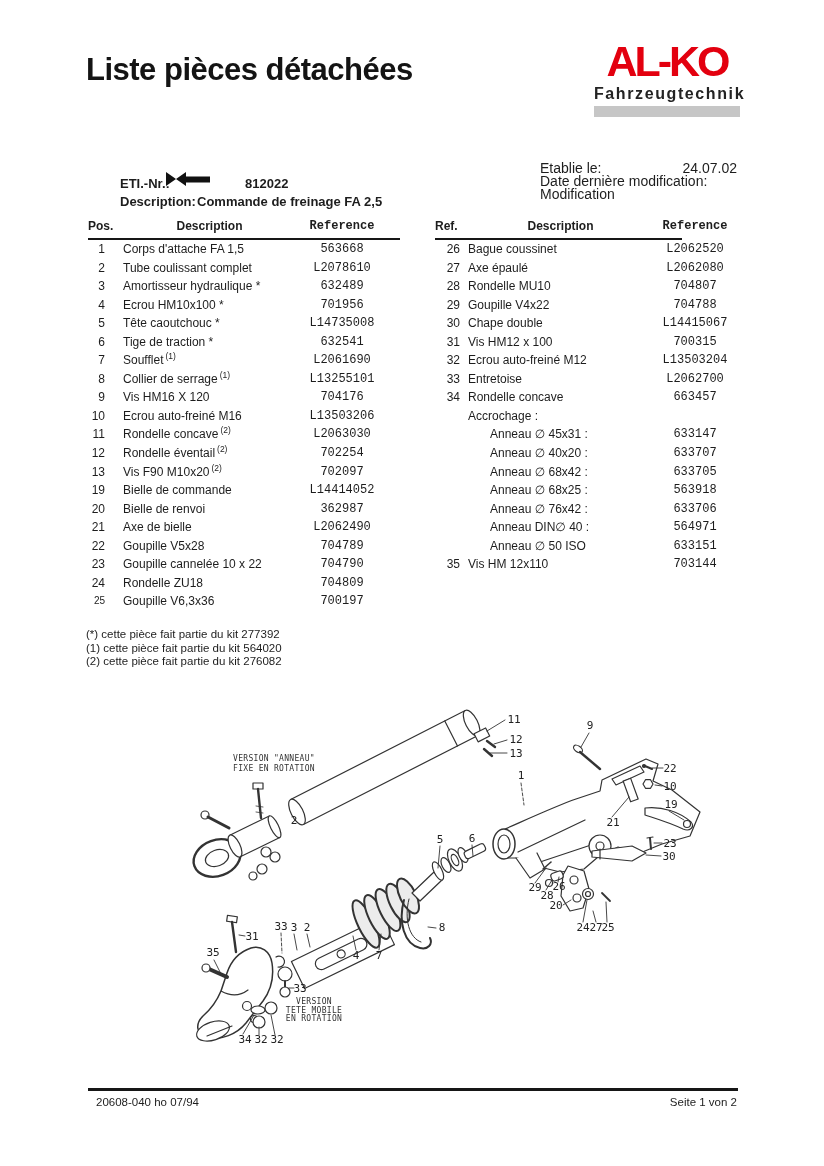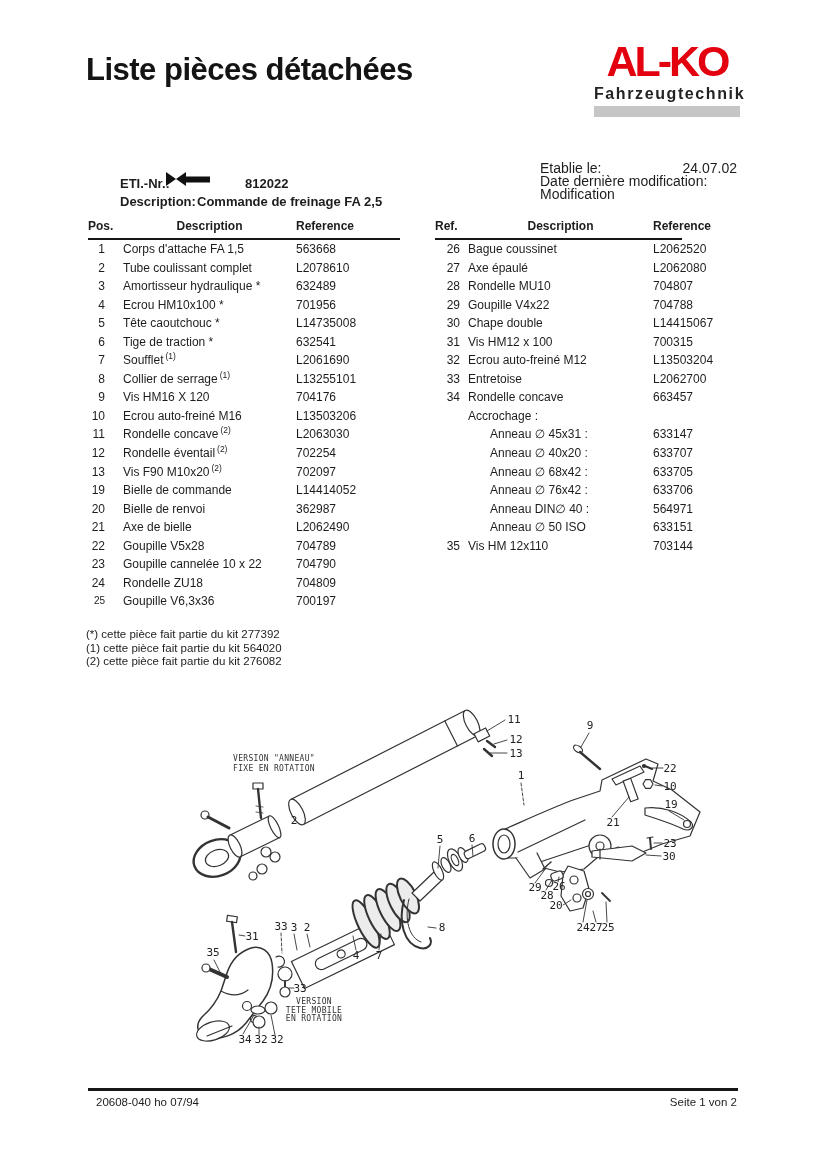--- a/index.html
+++ b/index.html
@@ -45,7 +45,7 @@
   .c-desc{flex:1;margin-left:18px;white-space:nowrap;}
   .t-right .c-desc{margin-left:8px;}
   .t-row.indent .c-desc{padding-left:22px;}
-  .c-ref{width:92px;text-align:left;flex:none;padding-right:12px;}
+  .c-ref{width:92px;text-align:center;flex:none;padding-right:12px;font-family:Liberation Mono, monospace;}
   .t-right .c-ref{width:84px;padding-right:0;}
   .t-head .c-desc{text-align:center;}
   .t-head .c-pos{text-align:left;overflow:visible;white-space:nowrap;}

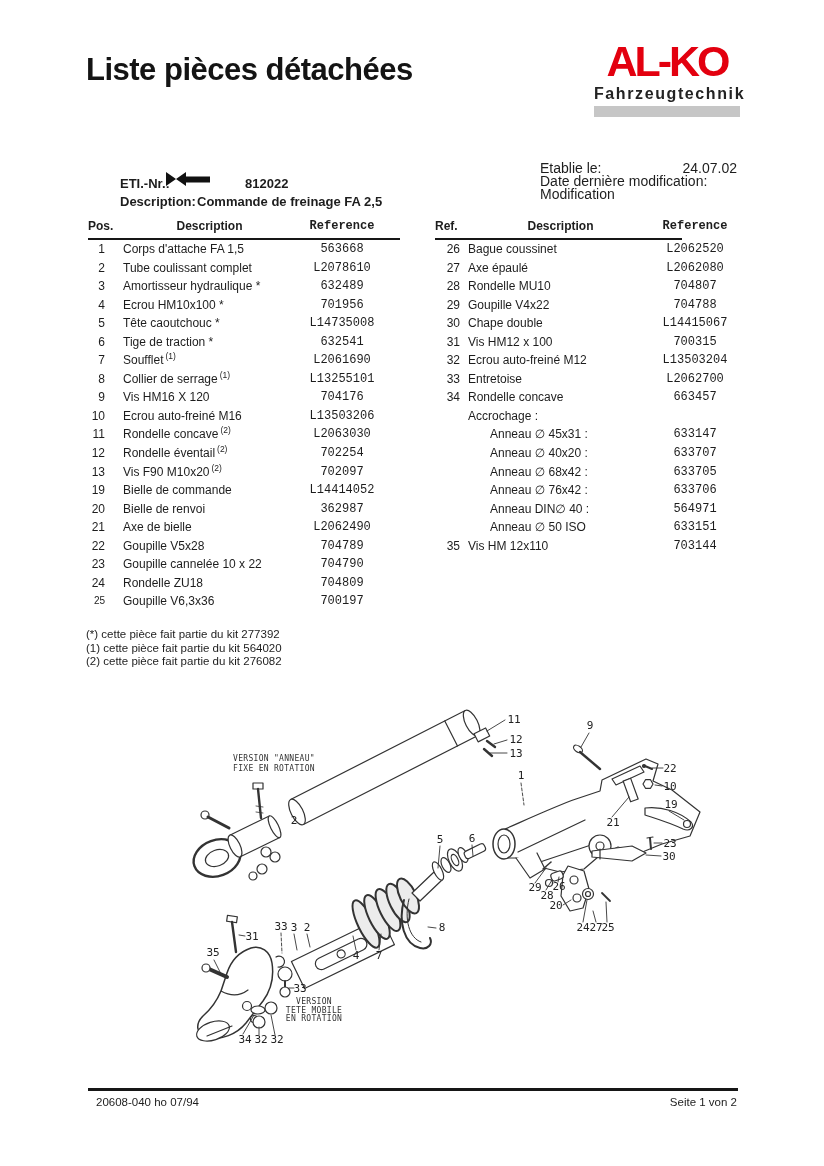--- a/index.html
+++ b/index.html
@@ -281,6 +281,11 @@
           <span class="c-pos"></span>
           <span class="c-desc">Anneau ∅ 68x42 :</span>
           <span class="c-ref">633705</span>
+        </div>
+        <div class="t-row indent">
+          <span class="c-pos"></span>
+          <span class="c-desc">Anneau ∅ 68x25 :</span>
+          <span class="c-ref">563918</span>
         </div>
         <div class="t-row indent">
           <span class="c-pos"></span>

